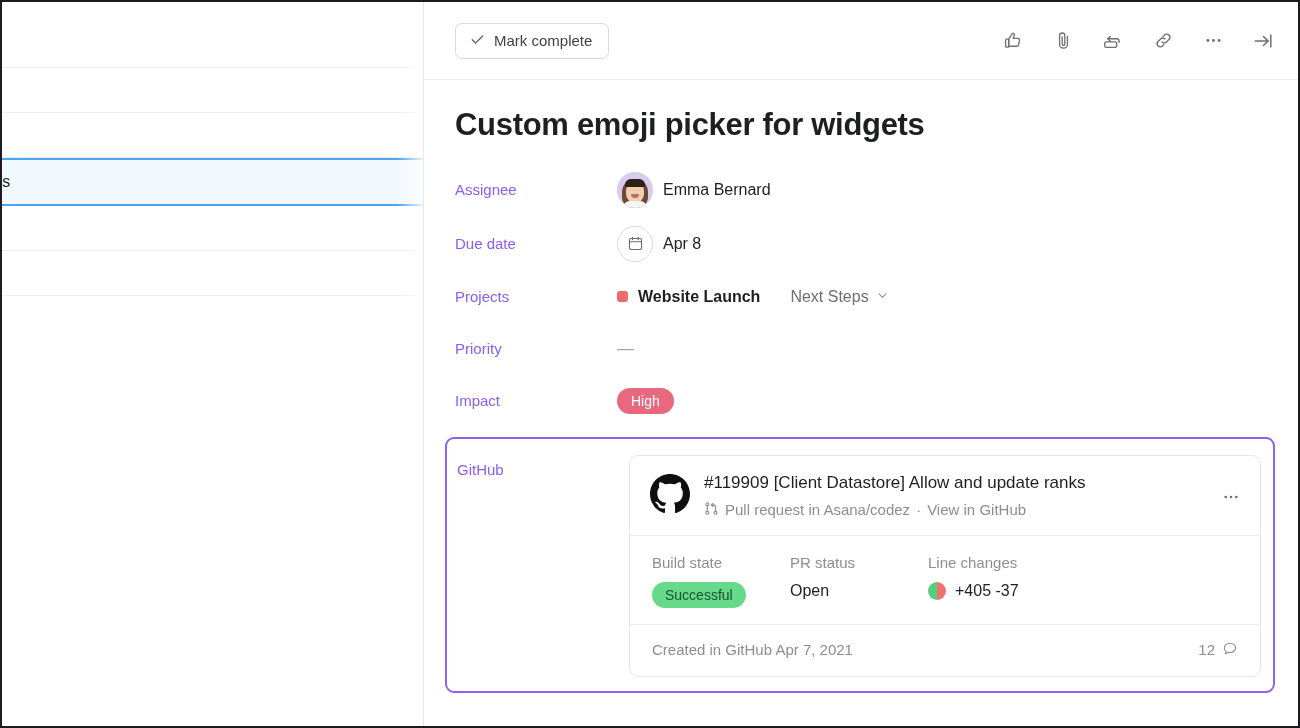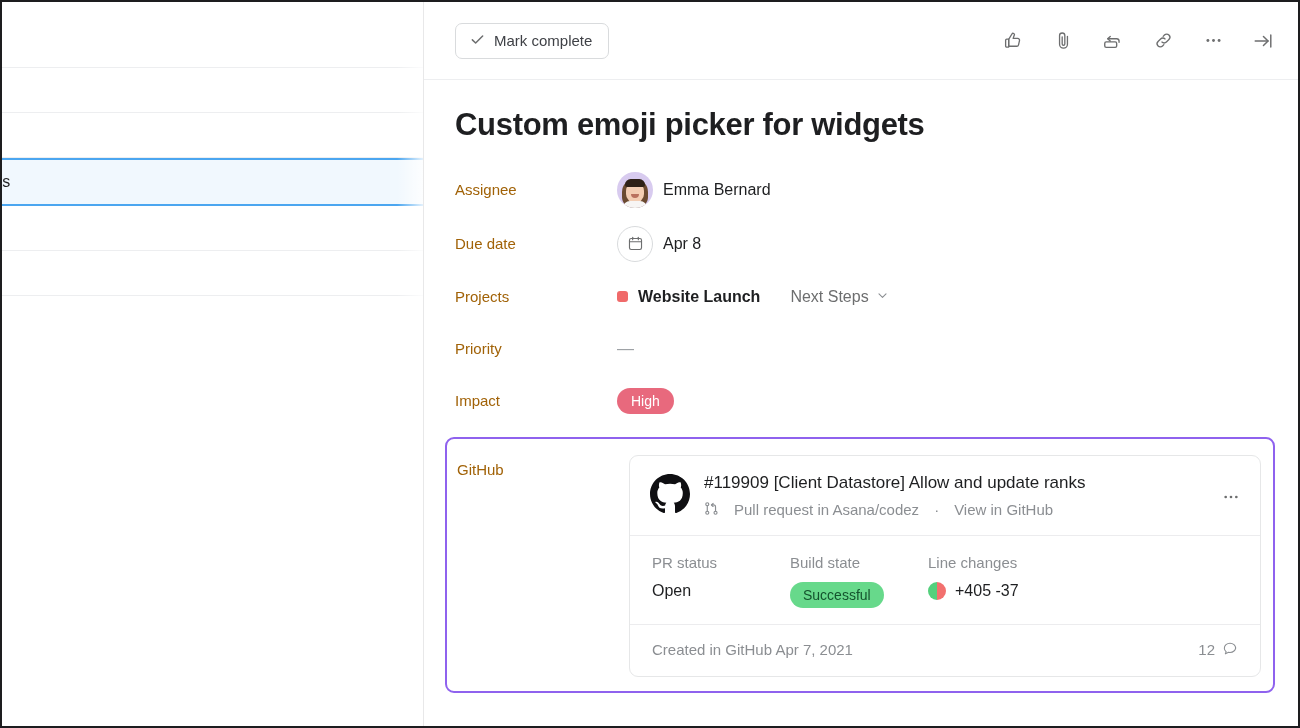--- a/index.html
+++ b/index.html
@@ -130,7 +130,7 @@
     width: 162px;
     flex: 0 0 162px;
     font-size: 15px;
-    color: #a16207;
+    color: #8b5cf6;
   }
   .field-value {
     display: flex;

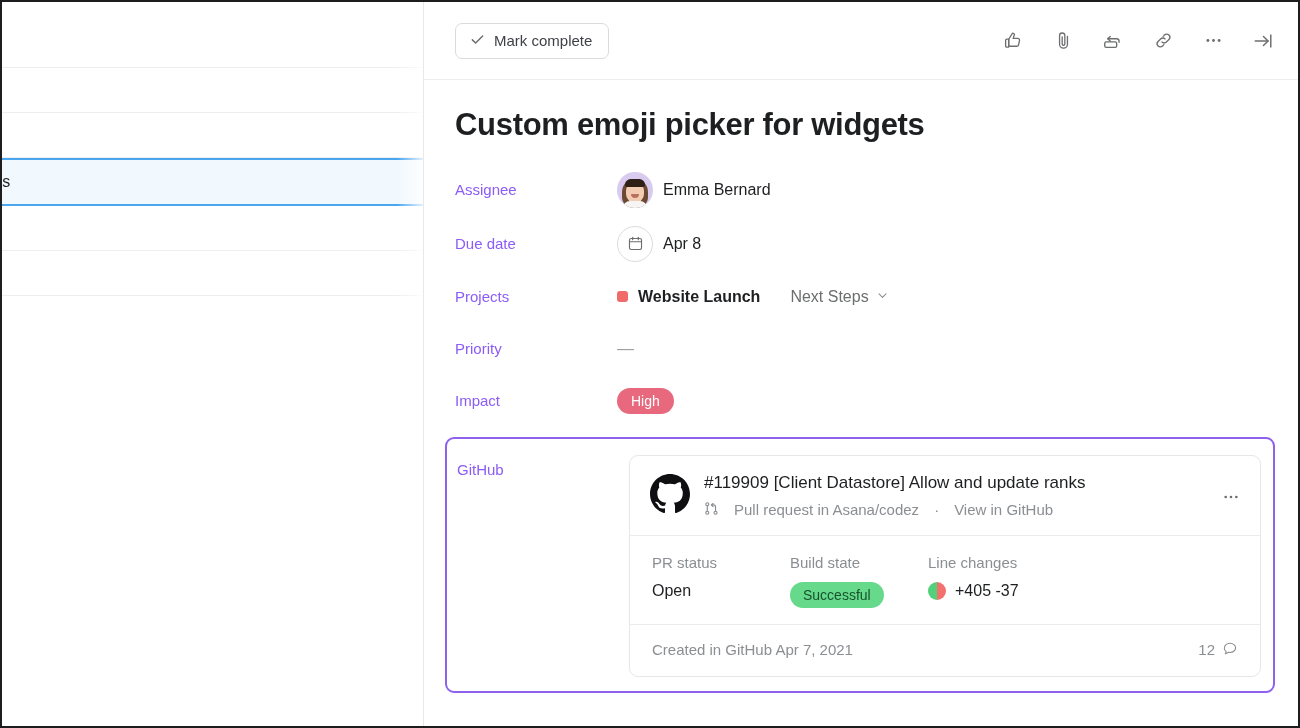--- a/index.html
+++ b/index.html
@@ -259,7 +259,7 @@
   .gh-sub {
     display: flex;
     align-items: center;
-    gap: 15px;
+    gap: 6px;
     margin-top: 7px;
     font-size: 15px;
     color: #8b8e92;

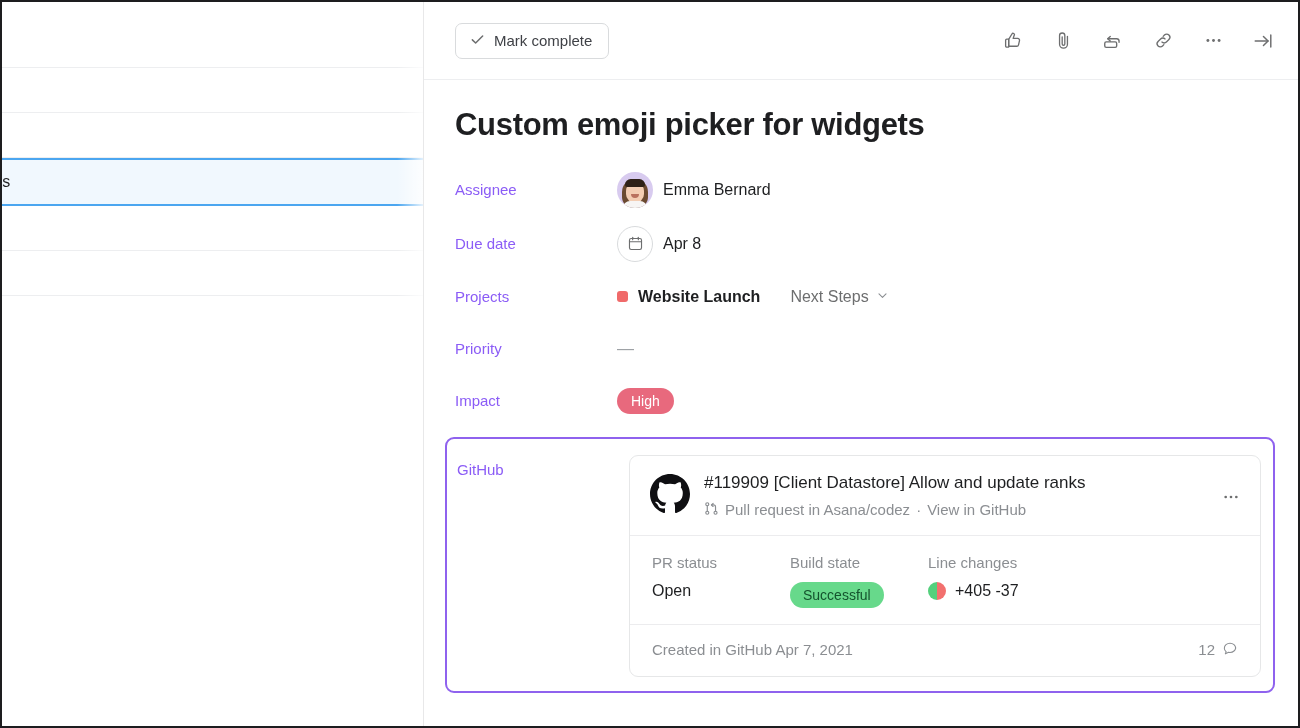--- a/index.html
+++ b/index.html
@@ -497,14 +497,14 @@
 
           <div class="gh-stats">
             <div class="gh-stat">
-              <span class="gh-stat-label">PR status</span>
-              <span class="gh-stat-value">Open</span>
-            </div>
-            <div class="gh-stat">
               <span class="gh-stat-label">Build state</span>
               <span class="gh-stat-value">
                 <span class="badge-success">Successful</span>
               </span>
+            </div>
+            <div class="gh-stat">
+              <span class="gh-stat-label">PR status</span>
+              <span class="gh-stat-value">Open</span>
             </div>
             <div class="gh-stat">
               <span class="gh-stat-label">Line changes</span>

